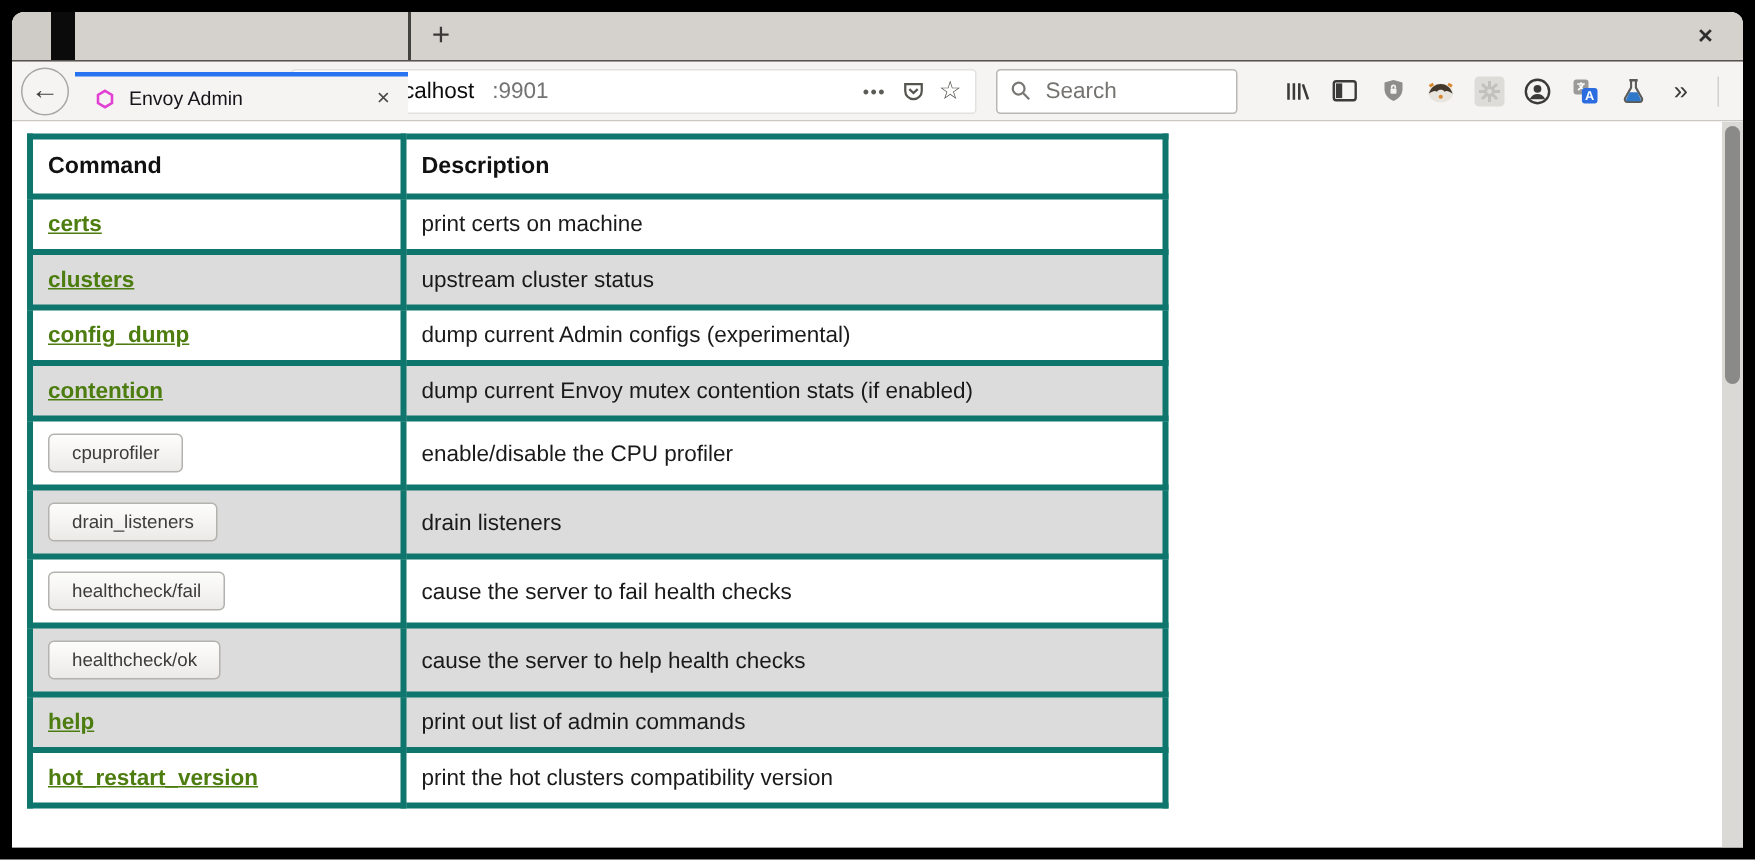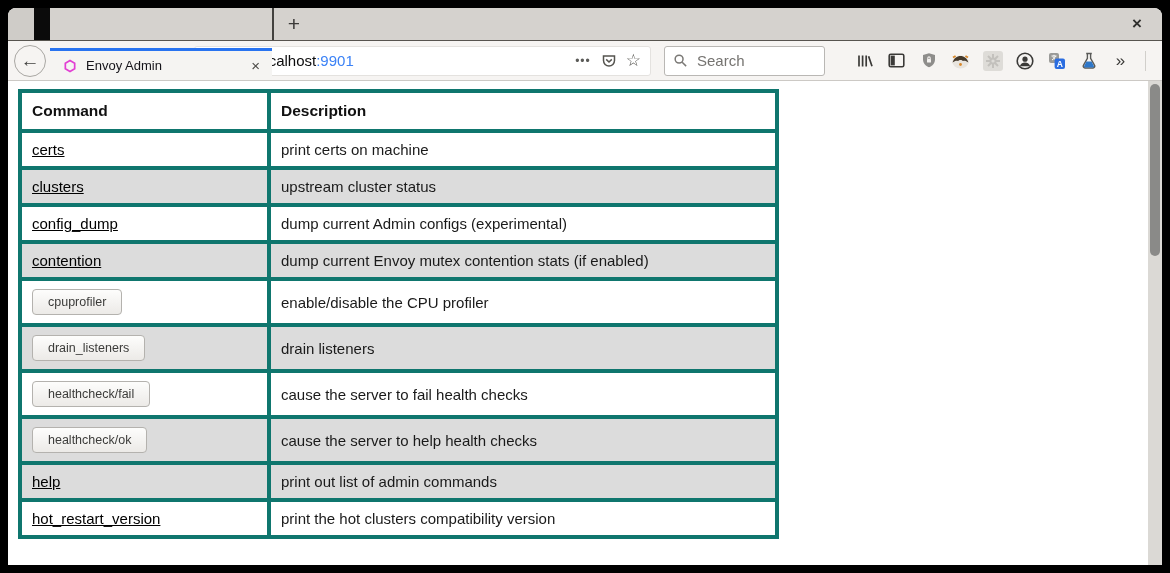--- a/index.html
+++ b/index.html
@@ -56,7 +56,7 @@
   }
   .urlbar-sep { width:1px; height:16px; background:#d2d0cc; margin:0 8px; flex:none; }
   .host { color:#0c0c0d; margin-left:7px; }
-  .port { color:#3b82f6; }
+  .port { color:#737373;padding-left:12px; }
   .url-spacer { flex:1; }
   .dots { color:#5b5b58; font-size:12px; letter-spacing:1px; margin-right:10px; }
   .star { font-size:17px; color:#55544f; margin-left:9px; }

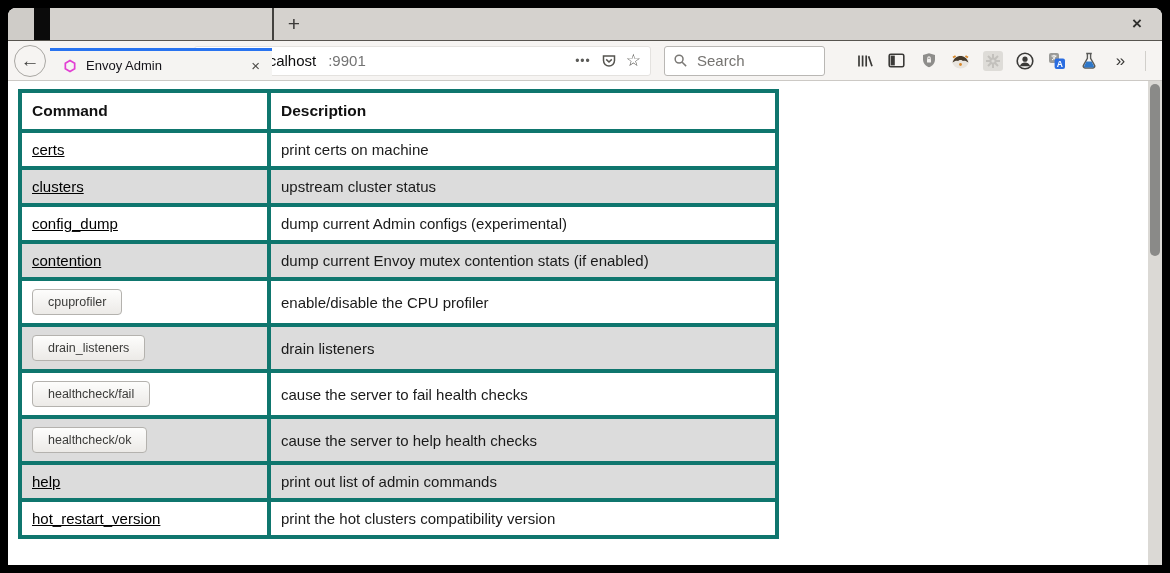--- a/index.html
+++ b/index.html
@@ -90,7 +90,7 @@
   .cmd-table th, .cmd-table td { border:4px solid #0f766e; text-align:left; padding:8px 10px; vertical-align:middle; }
   .cmd-table th { font-size:15.5px; padding:9px 10px; color:#111; }
   .cmd-table tr.even td { background:#dcdcdc; }
-  .cmd-table a { color:#000000; text-decoration:underline; }
+  .cmd-table a { color:#4d7c0f; text-decoration:underline;font-weight:bold; }
   .cmd-btn {
     font-family:"Liberation Sans", sans-serif; font-size:12.5px; color:#3c3c3a;
     padding:5px 15px; border:1px solid #b4b2ae; border-radius:4px;

